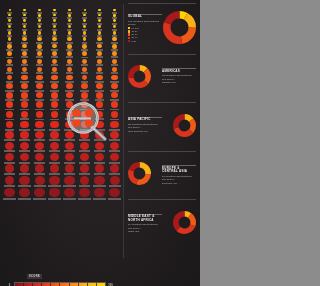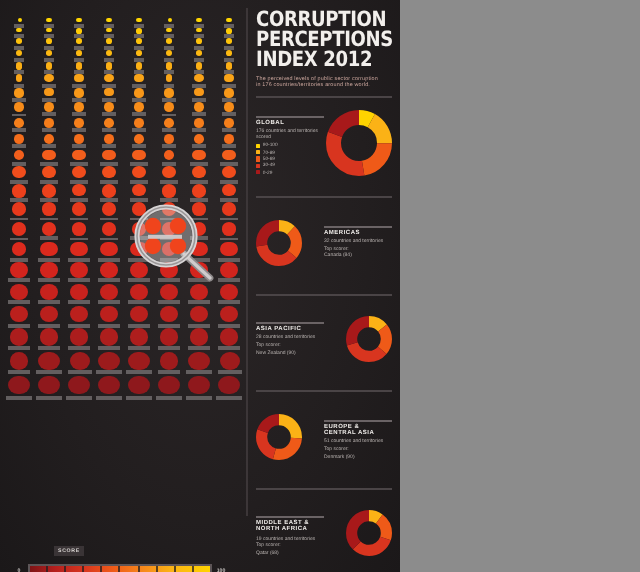--- a/index.html
+++ b/index.html
@@ -904,12 +904,6 @@
 
     <div id="right">
 
-      <div id="titleblock">
-        <div class="title-line">CORRUPTION</div>
-        <div class="title-line">PERCEPTIONS</div>
-        <div class="title-line">INDEX 2012</div>
-        <div id="subtitle">The perceived levels of public sector corruption in 176 countries/territories around the world.</div>
-      </div>
 
       <div class="divider"></div>
 

